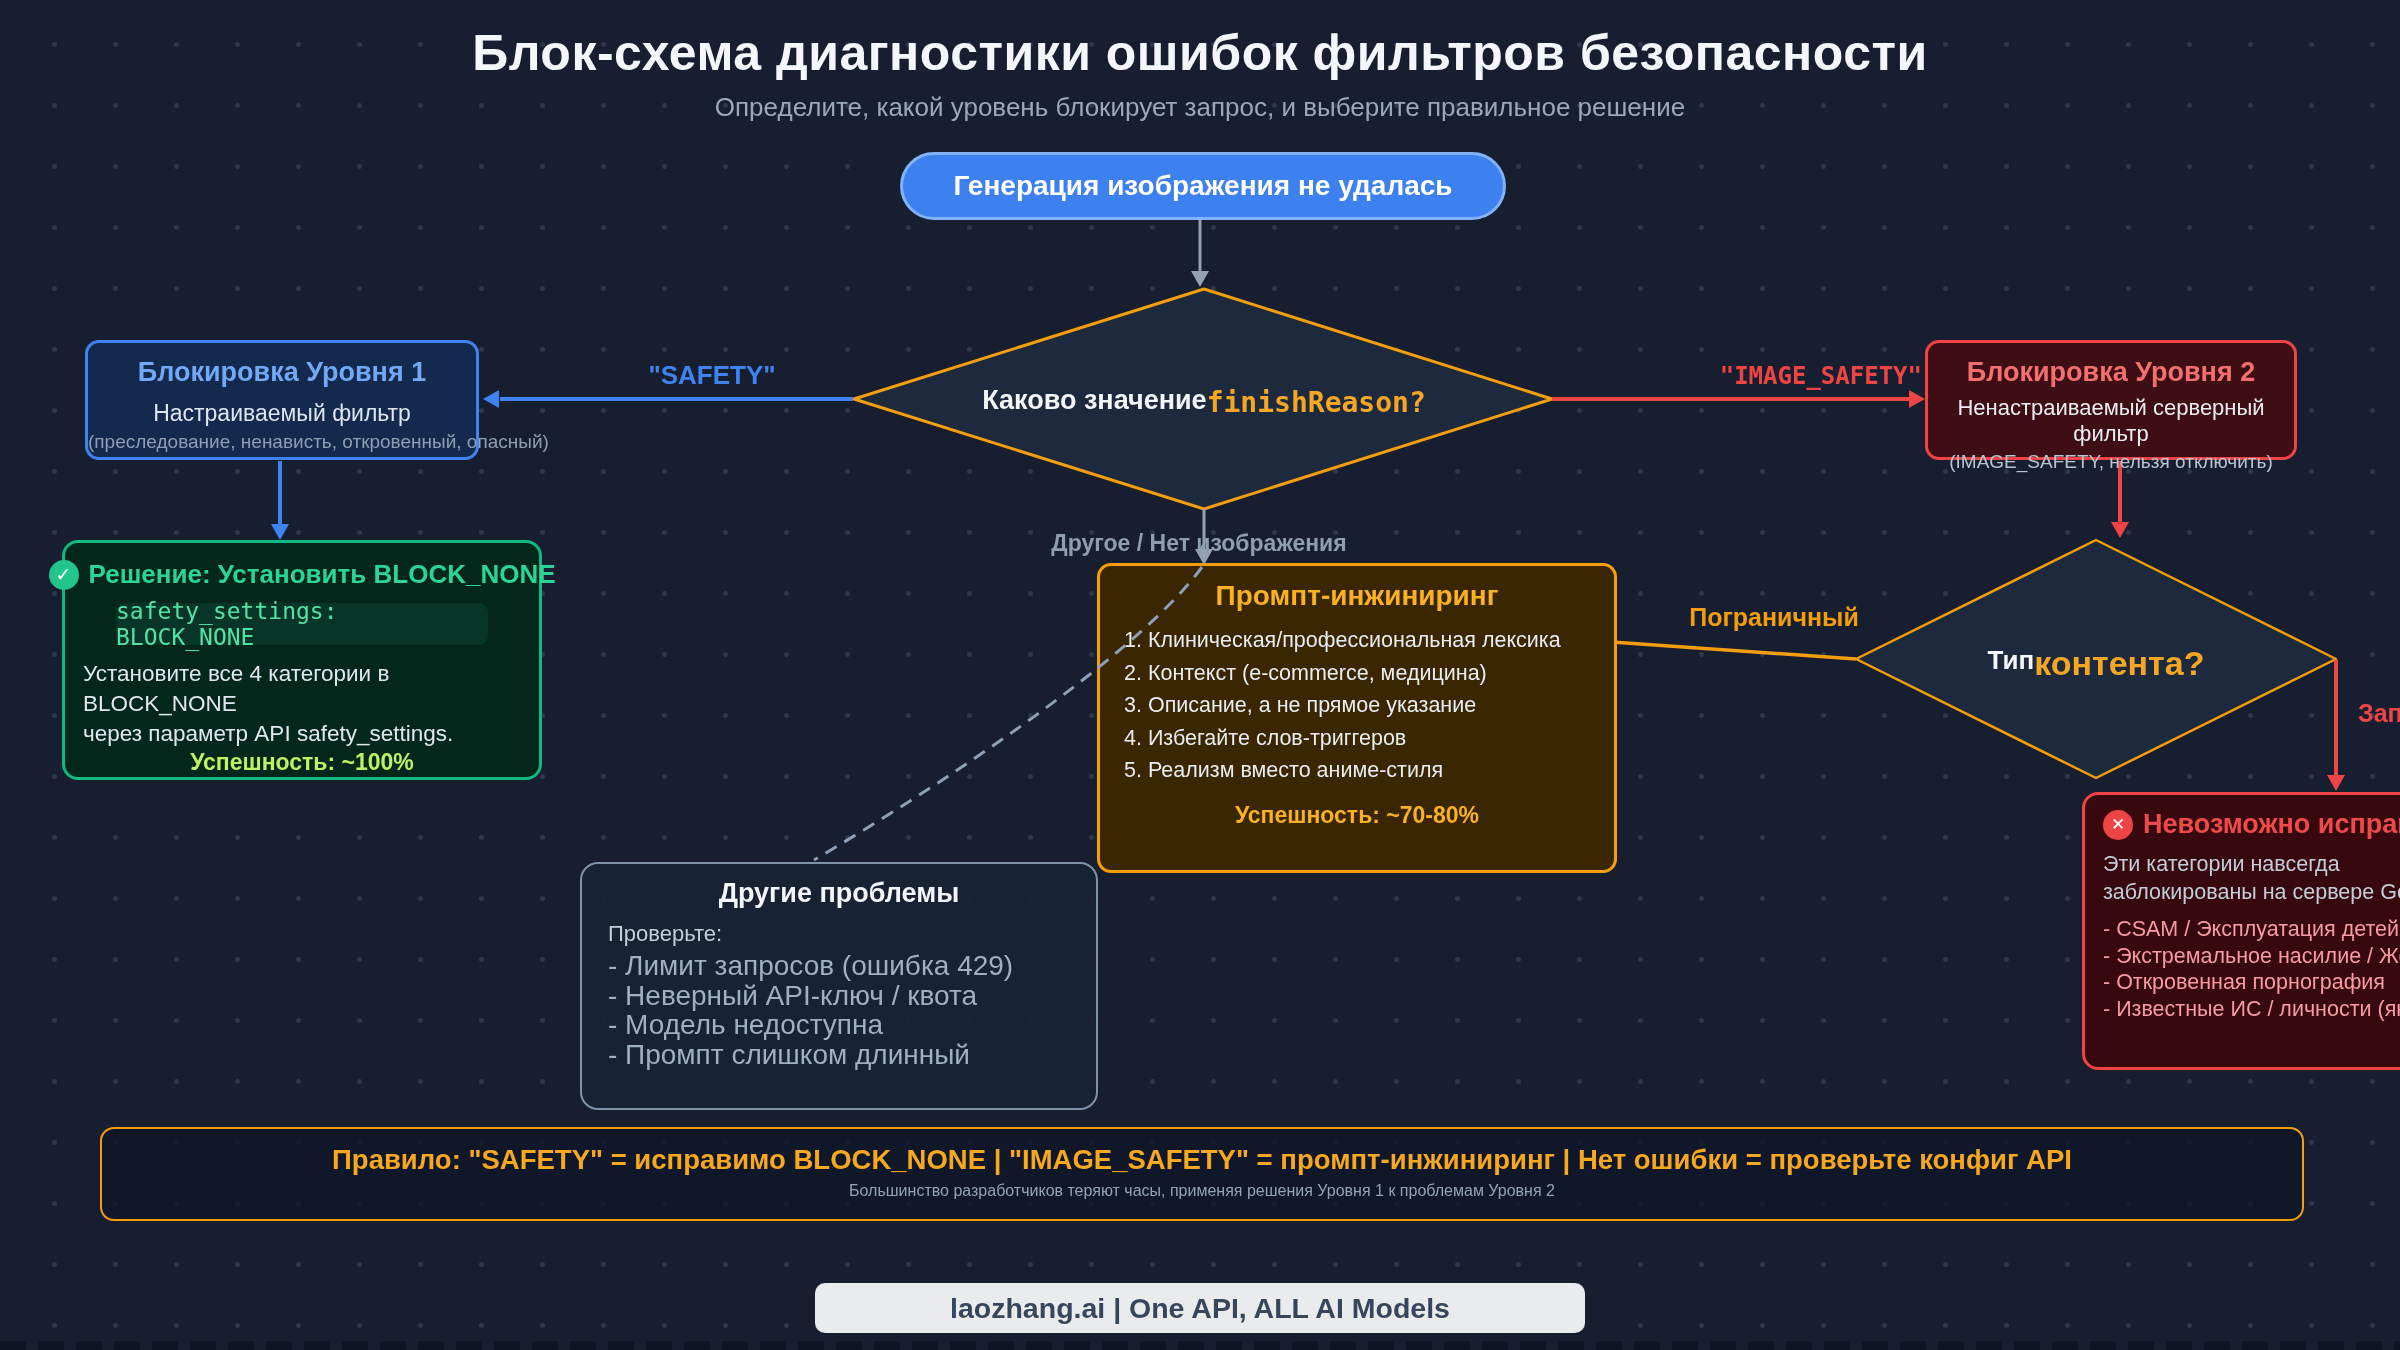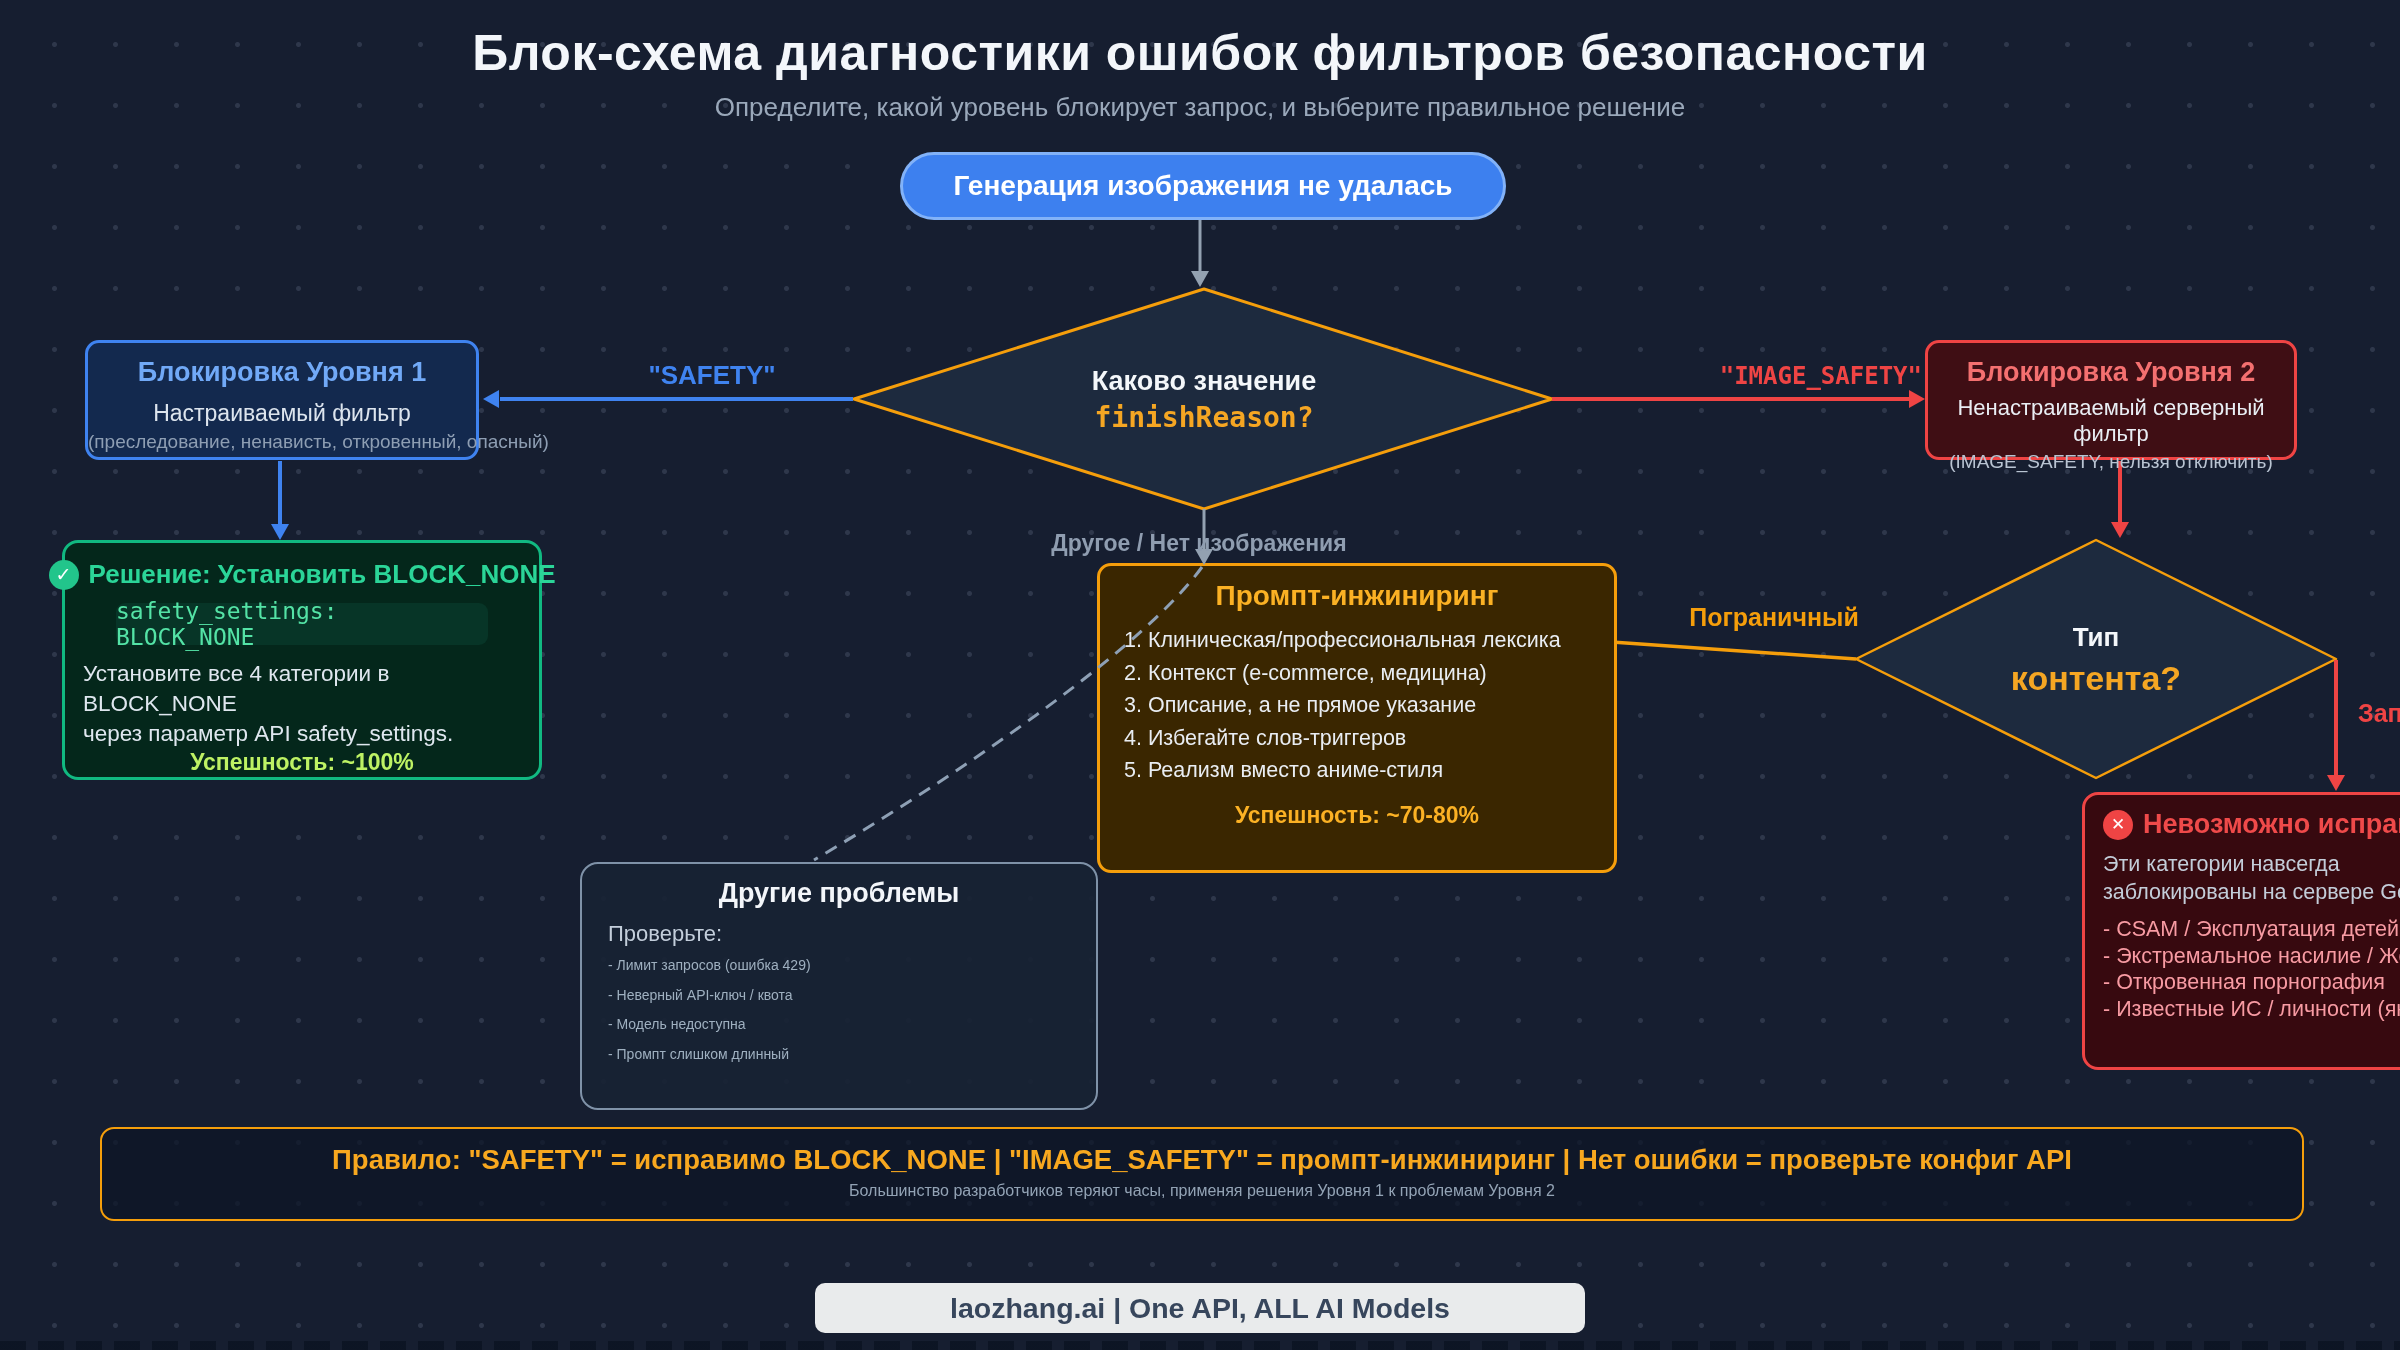--- a/index.html
+++ b/index.html
@@ -67,7 +67,7 @@
   .bottom-dashes{left:0;top:1341px;width:2400px;height:9px;
     background:repeating-linear-gradient(90deg,#0b1322 0 26px,transparent 26px 38px);opacity:.85;}
 
-  .diamond-text{display:flex;flex-direction:column;align-items:center;justify-content:center;text-align:right;z-index:2;}
+  .diamond-text{display:flex;flex-direction:row;align-items:center;justify-content:center;text-align:right;z-index:2;}
   .dt-main{left:854px;top:330px;width:700px;height:140px;}
   .dt-main .w{font-size:27px;font-weight:700;color:#f4f7fa;}
   .dt-main .o{margin-top:4px;font-family:"DejaVu Sans Mono","Liberation Mono",monospace;font-size:28px;font-weight:700;color:#f5a623;}

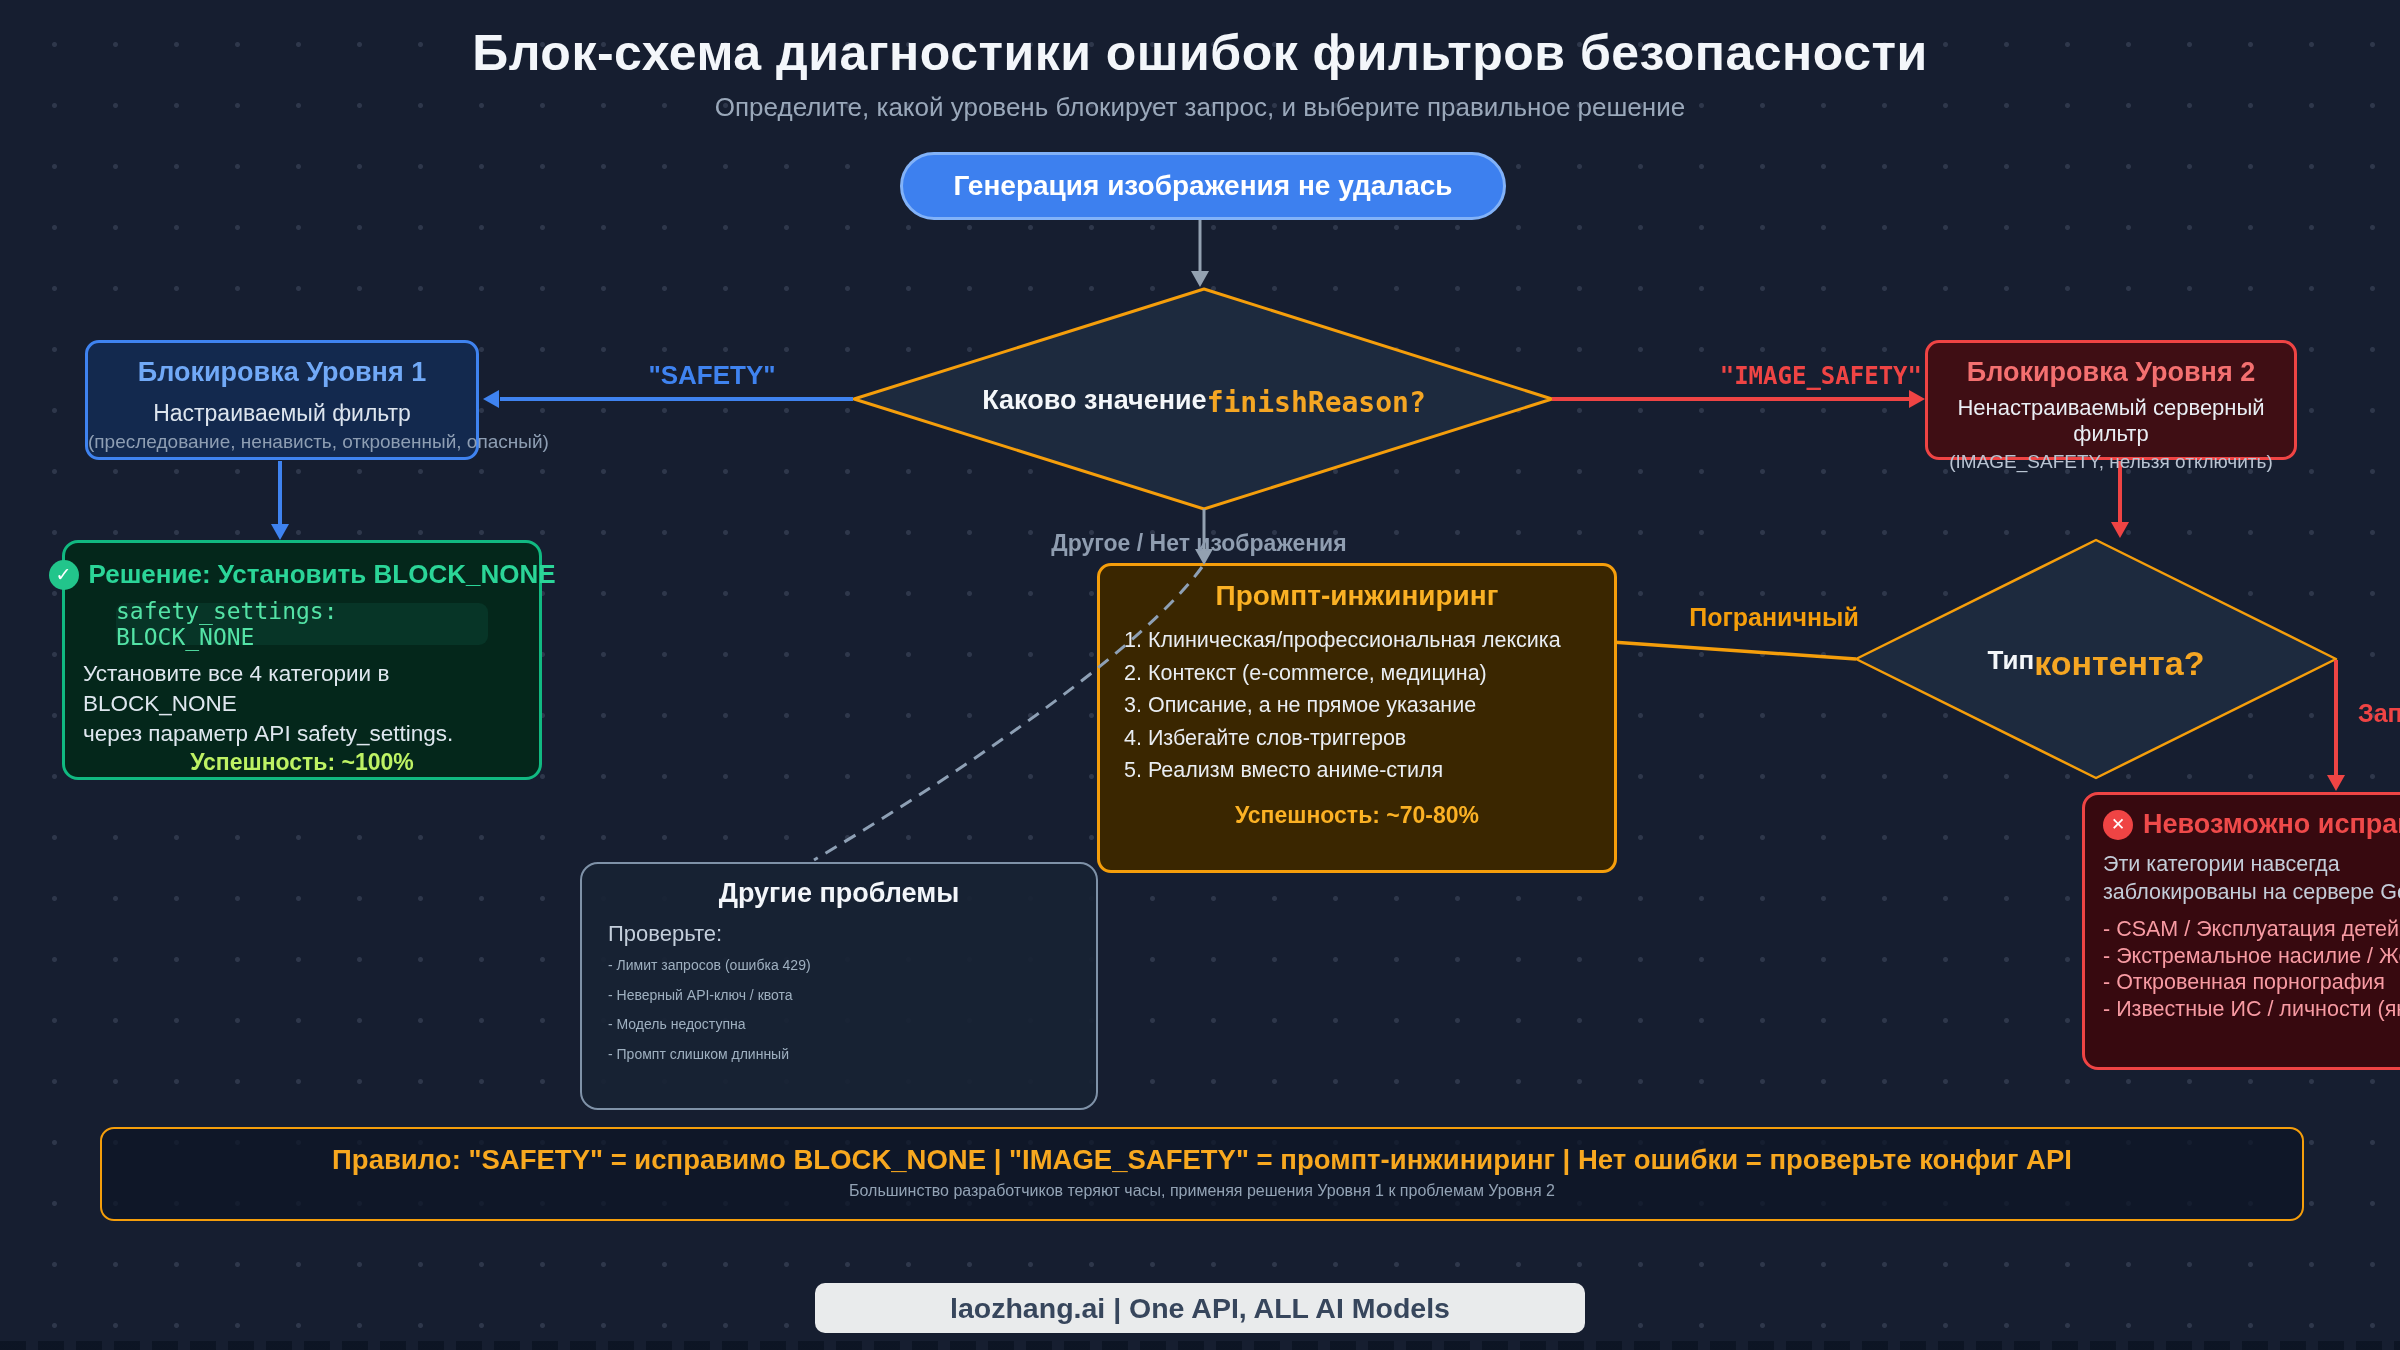--- a/index.html
+++ b/index.html
@@ -50,7 +50,7 @@
   .other{left:580px;top:862px;width:462px;height:216px;background:rgba(24,34,52,0.93);border:2.5px solid #7f92a8;border-radius:18px;padding:14px 26px;}
   .other .t{text-align:center;font-size:27px;font-weight:700;color:#f3f6fa;}
   .other .intro{margin-top:12px;font-size:22px;color:#c3cedb;}
-  .other .list{margin-top:4px;font-size:14px;line-height:29.5px;color:#9fb0c0;}
+  .other .list{margin-top:4px;font-size:28px;line-height:29.5px;color:#9fb0c0;}
 
   .unfixable{left:2082px;top:792px;width:436px;height:248px;background:#37090f;border:3px solid #ef4444;border-radius:16px;padding:12px 18px;}
   .unfixable .head{display:flex;align-items:center;gap:10px;font-size:27px;font-weight:700;color:#ef4a4a;white-space:nowrap;margin-top:2px;}

